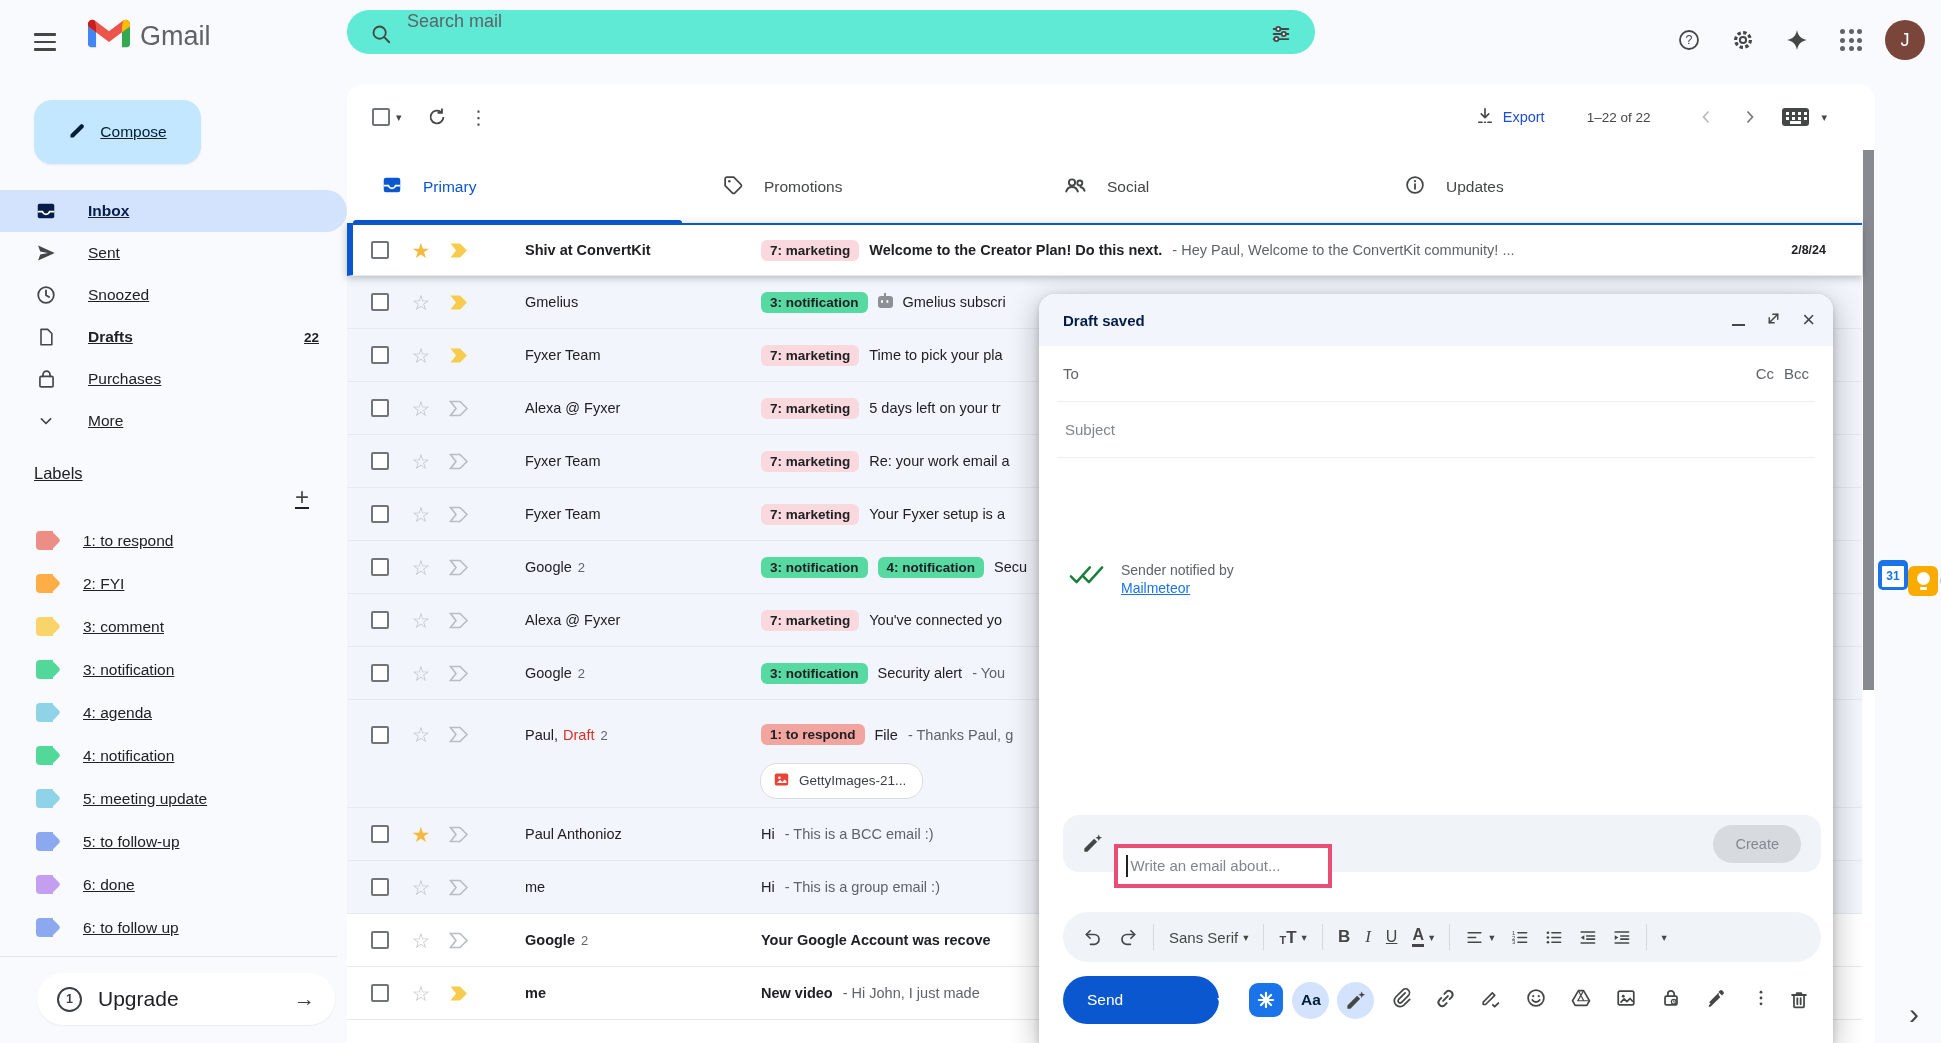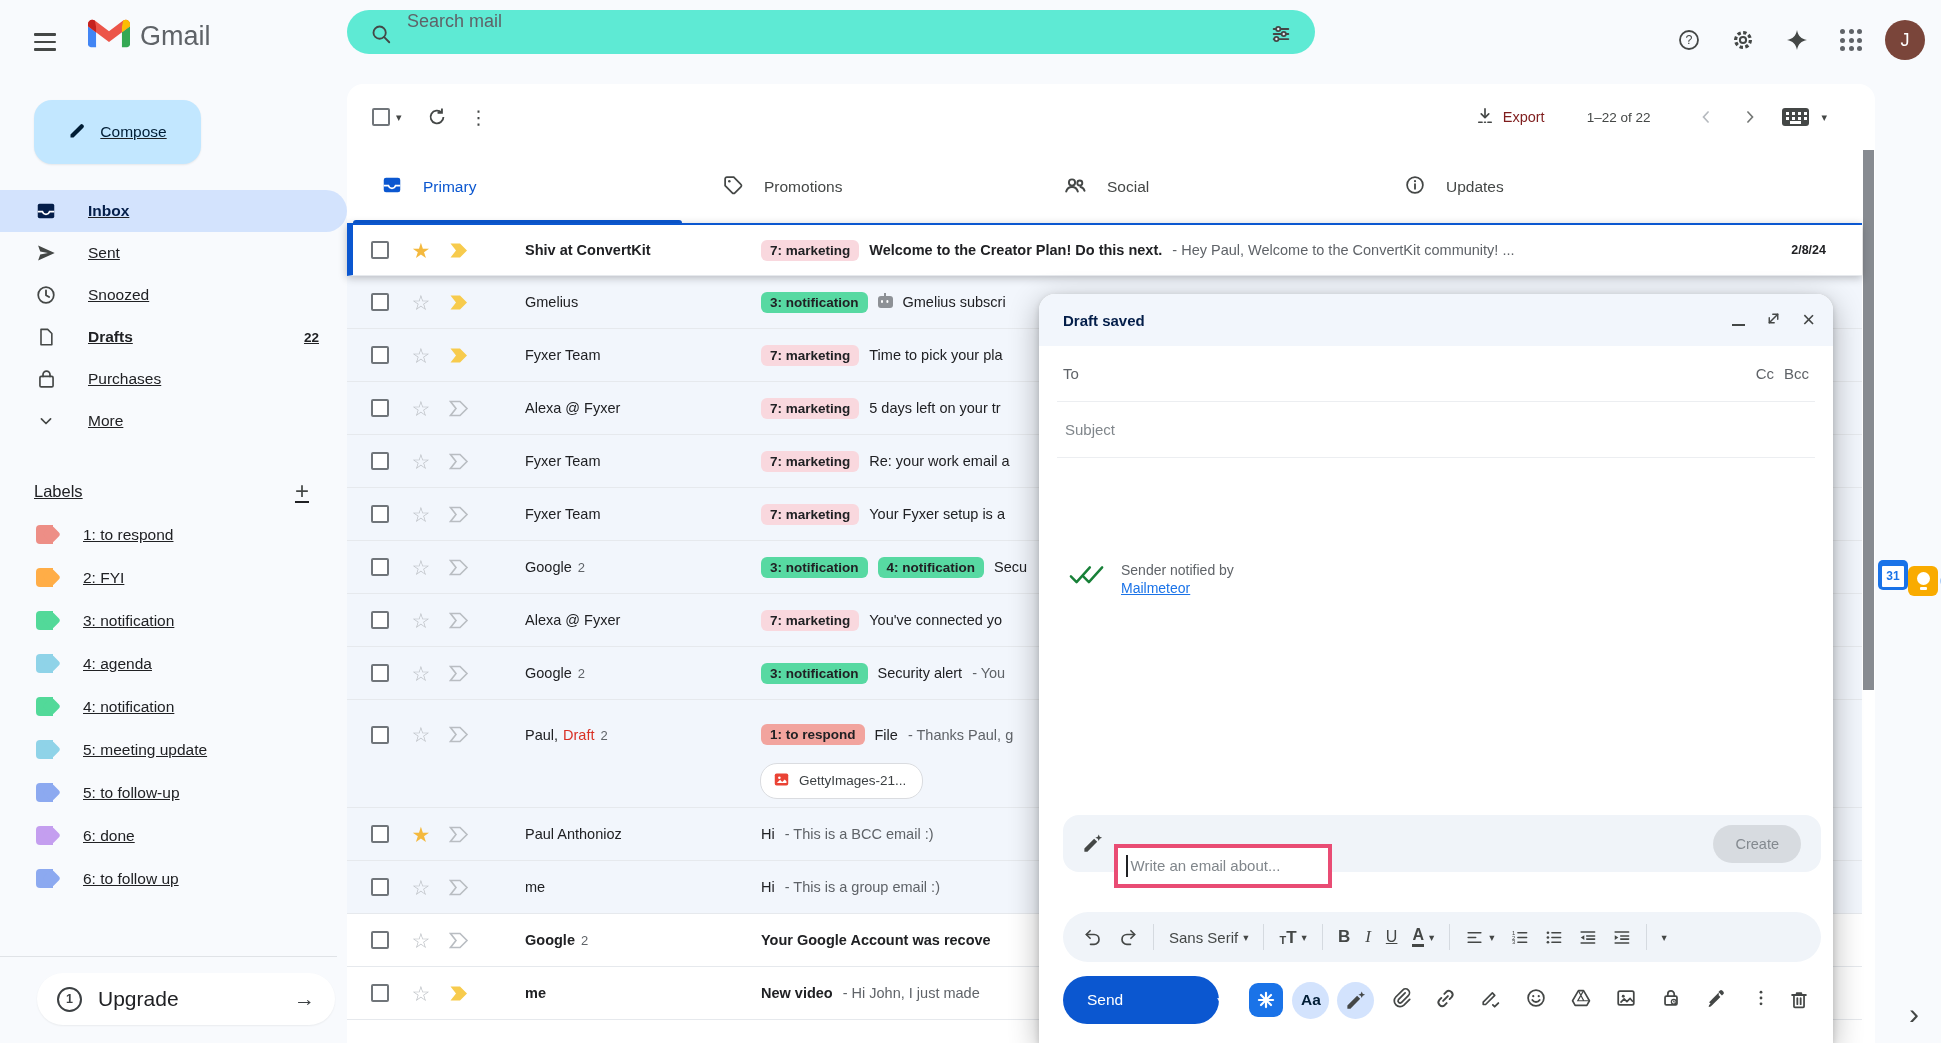--- a/index.html
+++ b/index.html
@@ -47,7 +47,7 @@
   .tb-btn{width:42px;height:42px;display:flex;align-items:center;justify-content:center;color:#444746;}
   .dots-v{font-size:19px;color:#444746;}
   .tb-right{margin-left:auto;display:flex;align-items:center;}
-  .export{display:flex;align-items:center;gap:8px;color:#7f1d1d;font-size:14.5px;margin-right:42px;}
+  .export{display:flex;align-items:center;gap:8px;color:#1d4ed8;font-size:14.5px;margin-right:42px;}
   .pagination{font-size:13.5px;color:#444746;margin-right:34px;}
   .pg-chev{width:44px;height:44px;display:flex;align-items:center;justify-content:center;}
   .kbd-wrap{display:flex;align-items:center;gap:6px;margin-left:10px;margin-right:30px;}

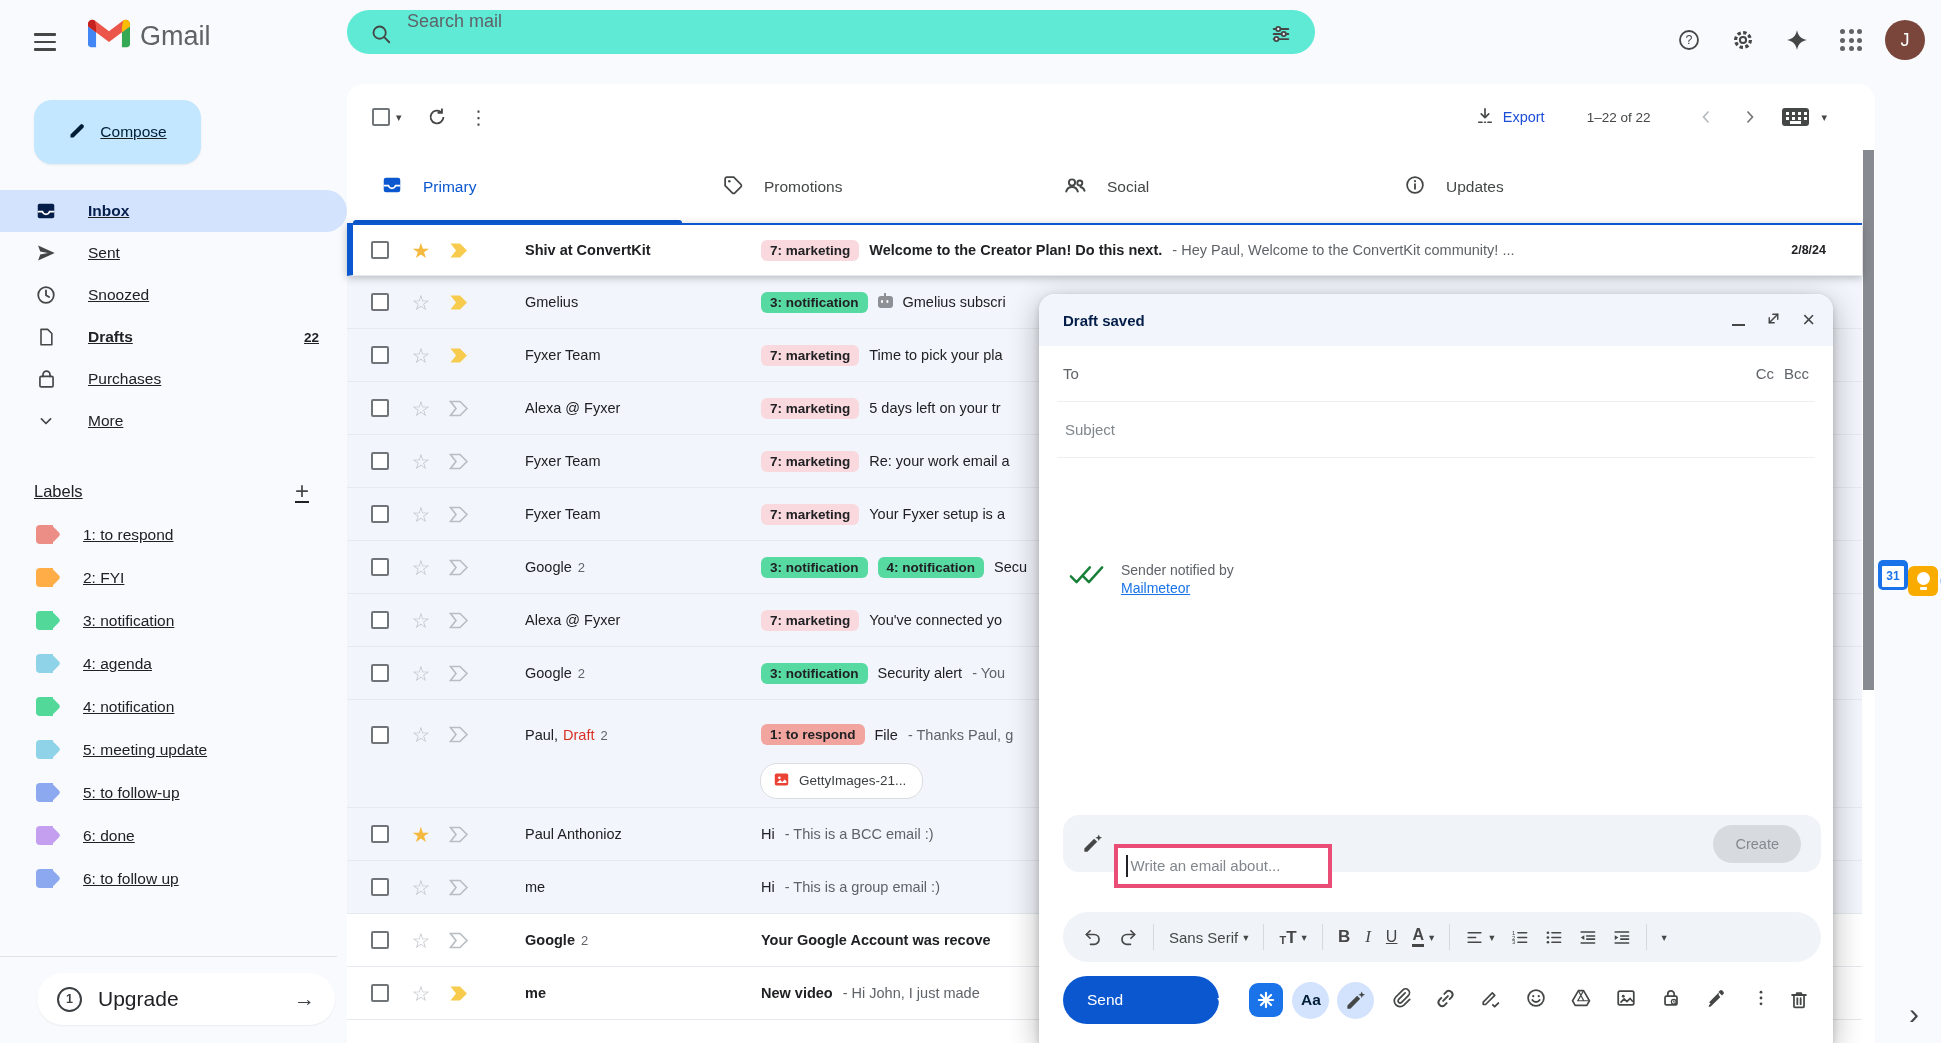--- a/index.html
+++ b/index.html
@@ -29,7 +29,7 @@
   .nav-item.active{background:#D3E3FD;font-weight:700;color:#041E49;}
   .nav-item.bold{font-weight:700;}
   .nav-ct{margin-left:auto;margin-right:28px;font-size:13.5px;}
-  .labels-head{margin:35px 0 8px 34px;display:flex;align-items:center;font-size:16.5px;font-weight:500;color:#202124;}
+  .labels-head{margin:22px 0 8px 34px;display:flex;font-size:16.5px;font-weight:500;color:#202124;flex-direction:column;}
   .labels-head .plus{margin-left:auto;margin-right:38px;font-size:24px;color:#444746;font-weight:400;}
   .label-item{height:43px;display:flex;align-items:center;padding-left:36px;font-size:15.5px;color:#202124;}
   .tagshape{position:relative;width:17px;height:19px;border-radius:4px 0 0 4px;margin-right:30px;flex:0 0 auto;}

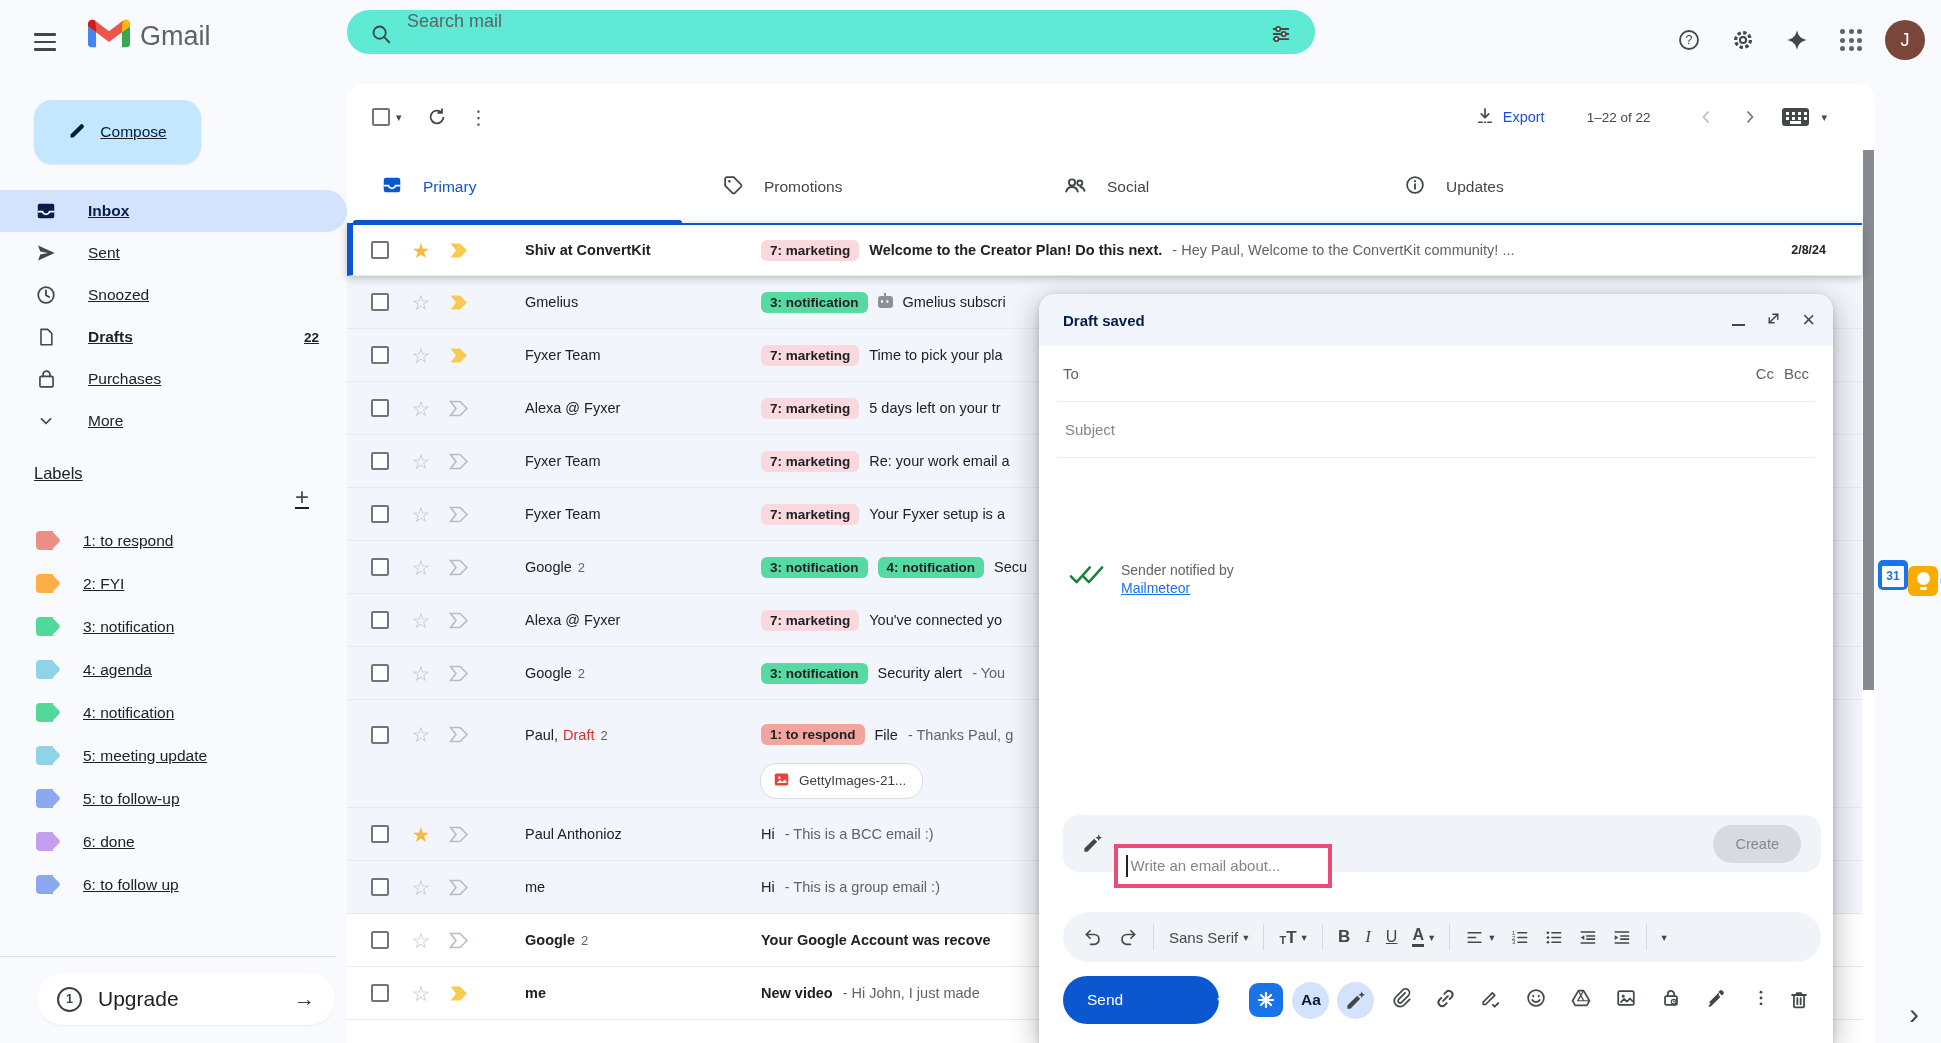--- a/index.html
+++ b/index.html
@@ -301,6 +301,10 @@
           <span>2: FYI</span>
         </div>
         <div class="label-item btn">
+          <span class="tagshape" style="background:#F8D46A"></span>
+          <span>3: comment</span>
+        </div>
+        <div class="label-item btn">
           <span class="tagshape" style="background:#52D999"></span>
           <span>3: notification</span>
         </div>

